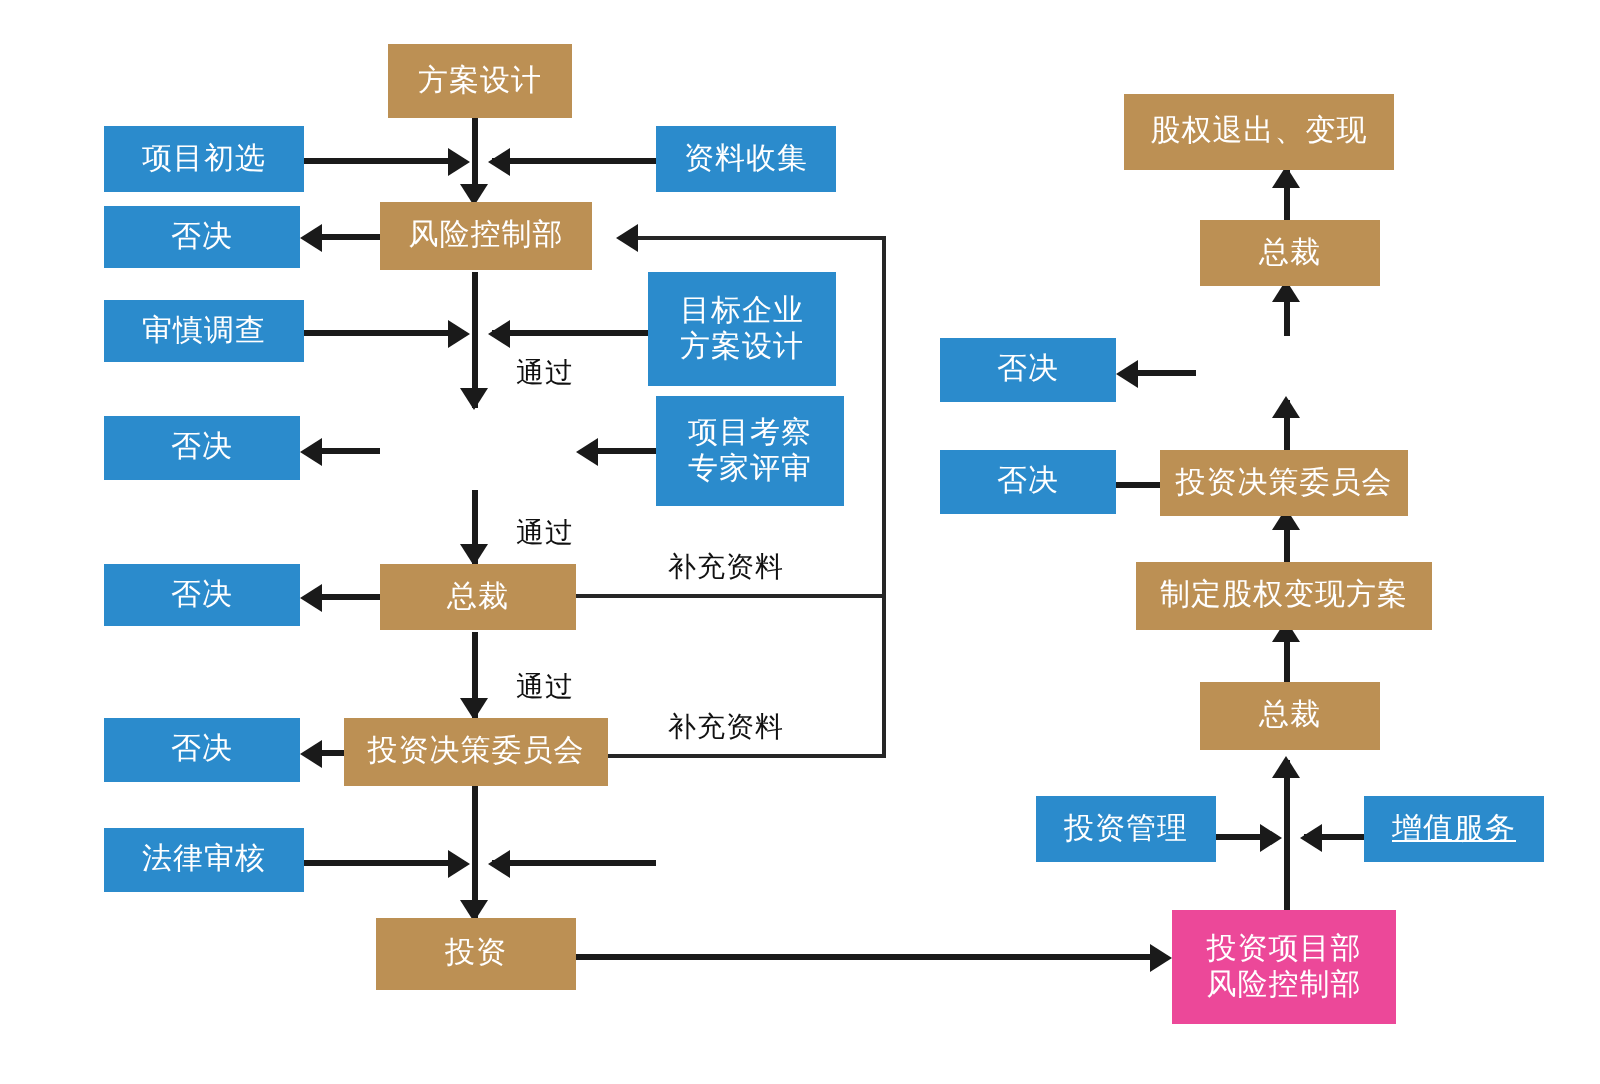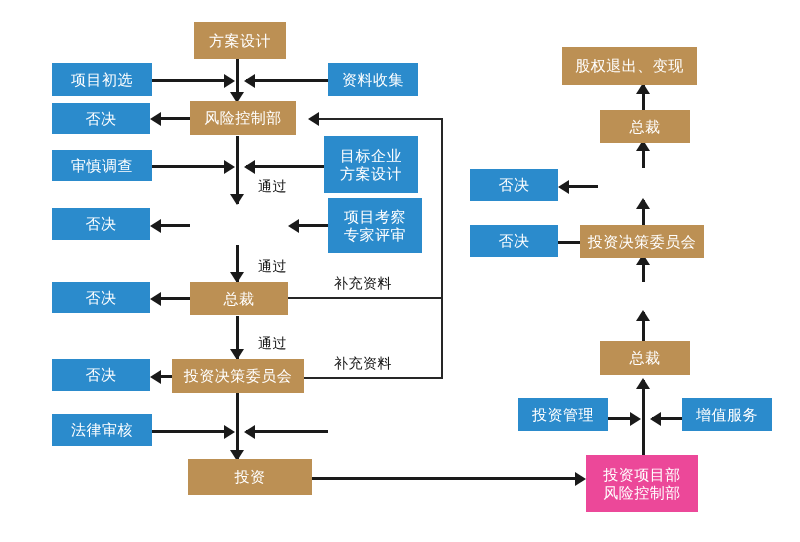--- a/index.html
+++ b/index.html
@@ -209,6 +209,7 @@
   <div class="node brown" style="left: 580px; top: 225px; width: 124px; height: 33px; background: rgb(188, 144, 84);">投资决策委员会</div>
   <div class="node blue" style="left: 470px; top: 225px; width: 88px; height: 32px; background: rgb(43, 139, 204);">否决</div>
 
+  <div class="node brown" style="left: 568px; top: 281px; width: 148px; height: 34px; background: rgb(188, 144, 84);">制定股权变现方案</div>
   <div class="node brown" style="left: 600px; top: 341px; width: 90px; height: 34px; background: rgb(188, 144, 84);">总裁</div>
 
   <div class="node blue" style="left: 518px; top: 398px; width: 90px; height: 33px; background: rgb(43, 139, 204);">投资管理</div>

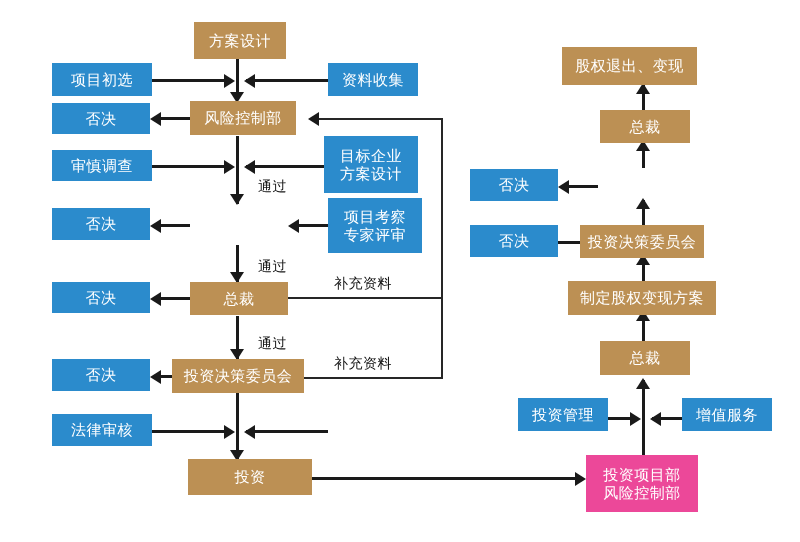--- a/index.html
+++ b/index.html
@@ -213,7 +213,7 @@
   <div class="node brown" style="left: 600px; top: 341px; width: 90px; height: 34px; background: rgb(188, 144, 84);">总裁</div>
 
   <div class="node blue" style="left: 518px; top: 398px; width: 90px; height: 33px; background: rgb(43, 139, 204);">投资管理</div>
-  <div class="node blue" style="left: 682px; top: 398px; width: 90px; height: 33px; background: rgb(43, 139, 204);">增值服务</div>
+  <div class="node blue" style="left: 682px; top: 398px; width: 90px; height: 33px; background: rgb(43, 139, 204); text-decoration: underline;">增值服务</div>
 
   <div class="node brown" style="left: 586px; top: 455px; width: 112px; height: 57px; background: #ec4899;">投资项目部
 风险控制部</div>

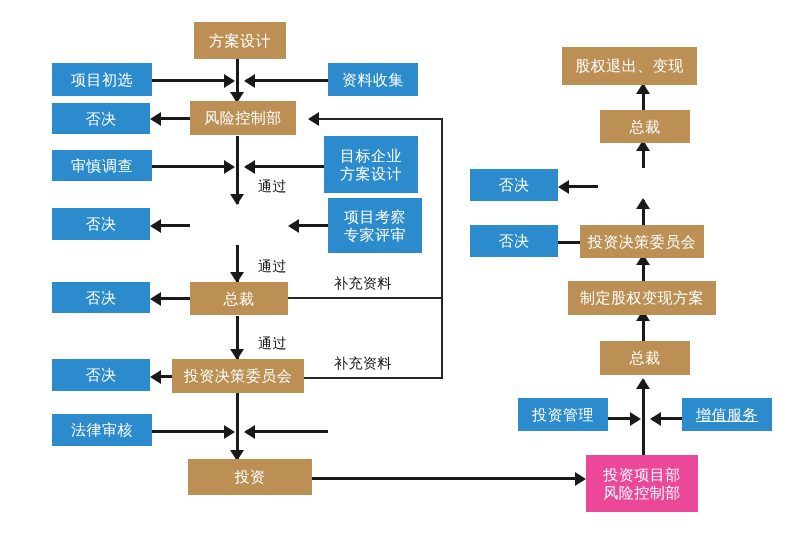--- a/index.html
+++ b/index.html
@@ -200,7 +200,7 @@
 
   <div class="node blue" style="left: 52px; top: 414px; width: 100px; height: 32px; background: rgb(43, 139, 204);">法律审核</div>
 
-  <div class="node brown" style="left: 188px; top: 459px; width: 124px; height: 36px; background: rgb(188, 144, 84);">投资</div>
+  <div class="node brown" style="left: 188px; top: 459px; width: 100px; height: 36px; background: rgb(188, 144, 84);">投资</div>
 
   <div class="node brown" style="left: 562px; top: 47px; width: 135px; height: 38px; background: rgb(188, 144, 84);">股权退出、变现</div>
   <div class="node brown" style="left: 600px; top: 110px; width: 90px; height: 33px; background: rgb(188, 144, 84);">总裁</div>

